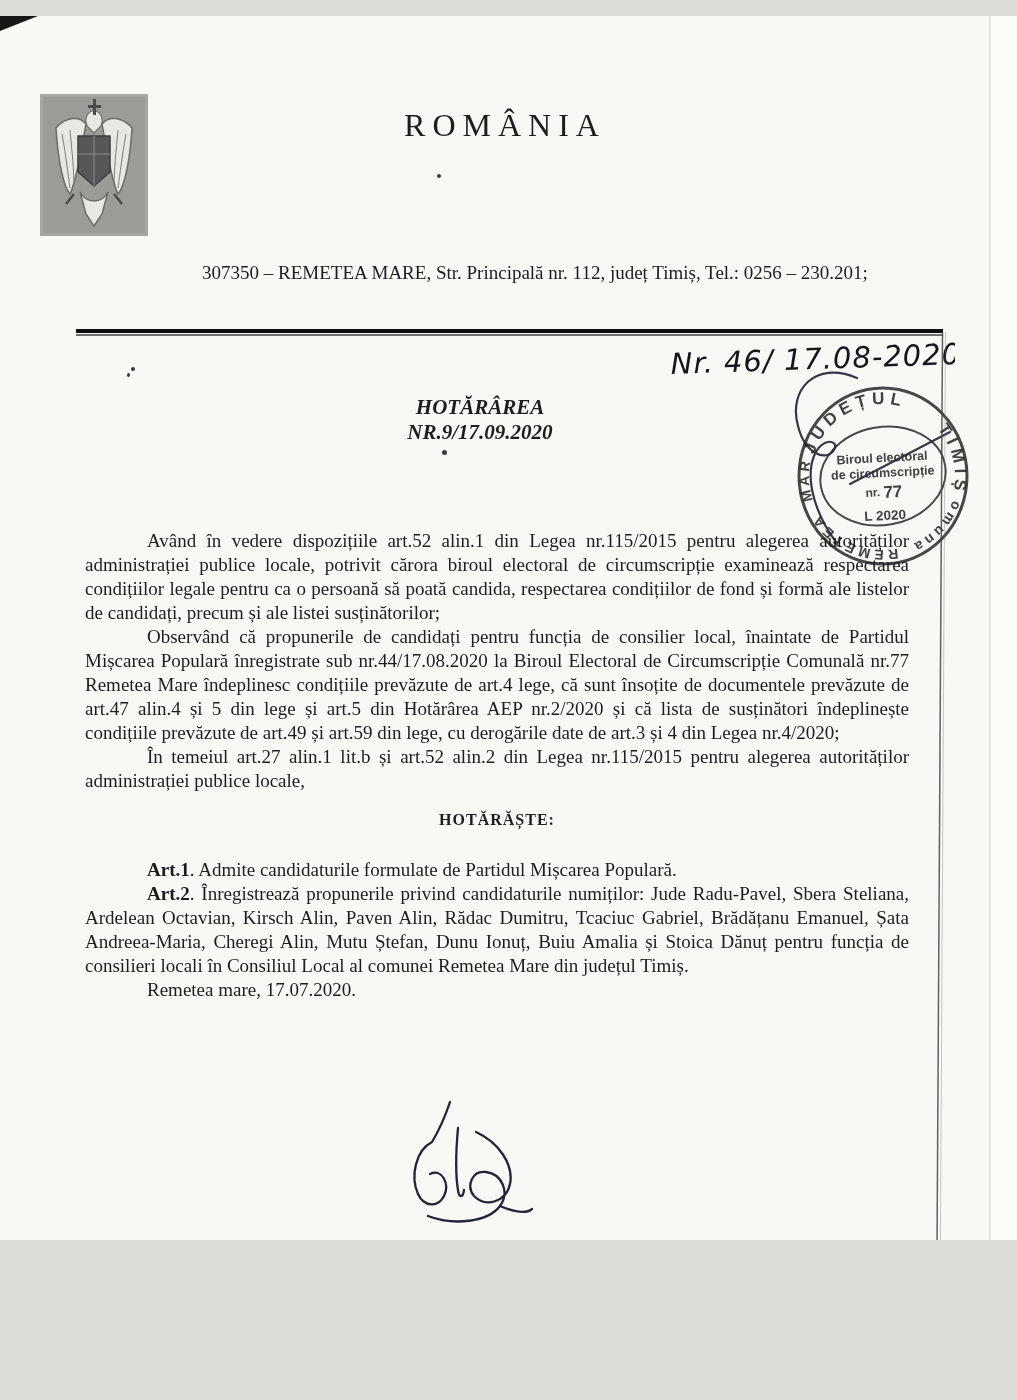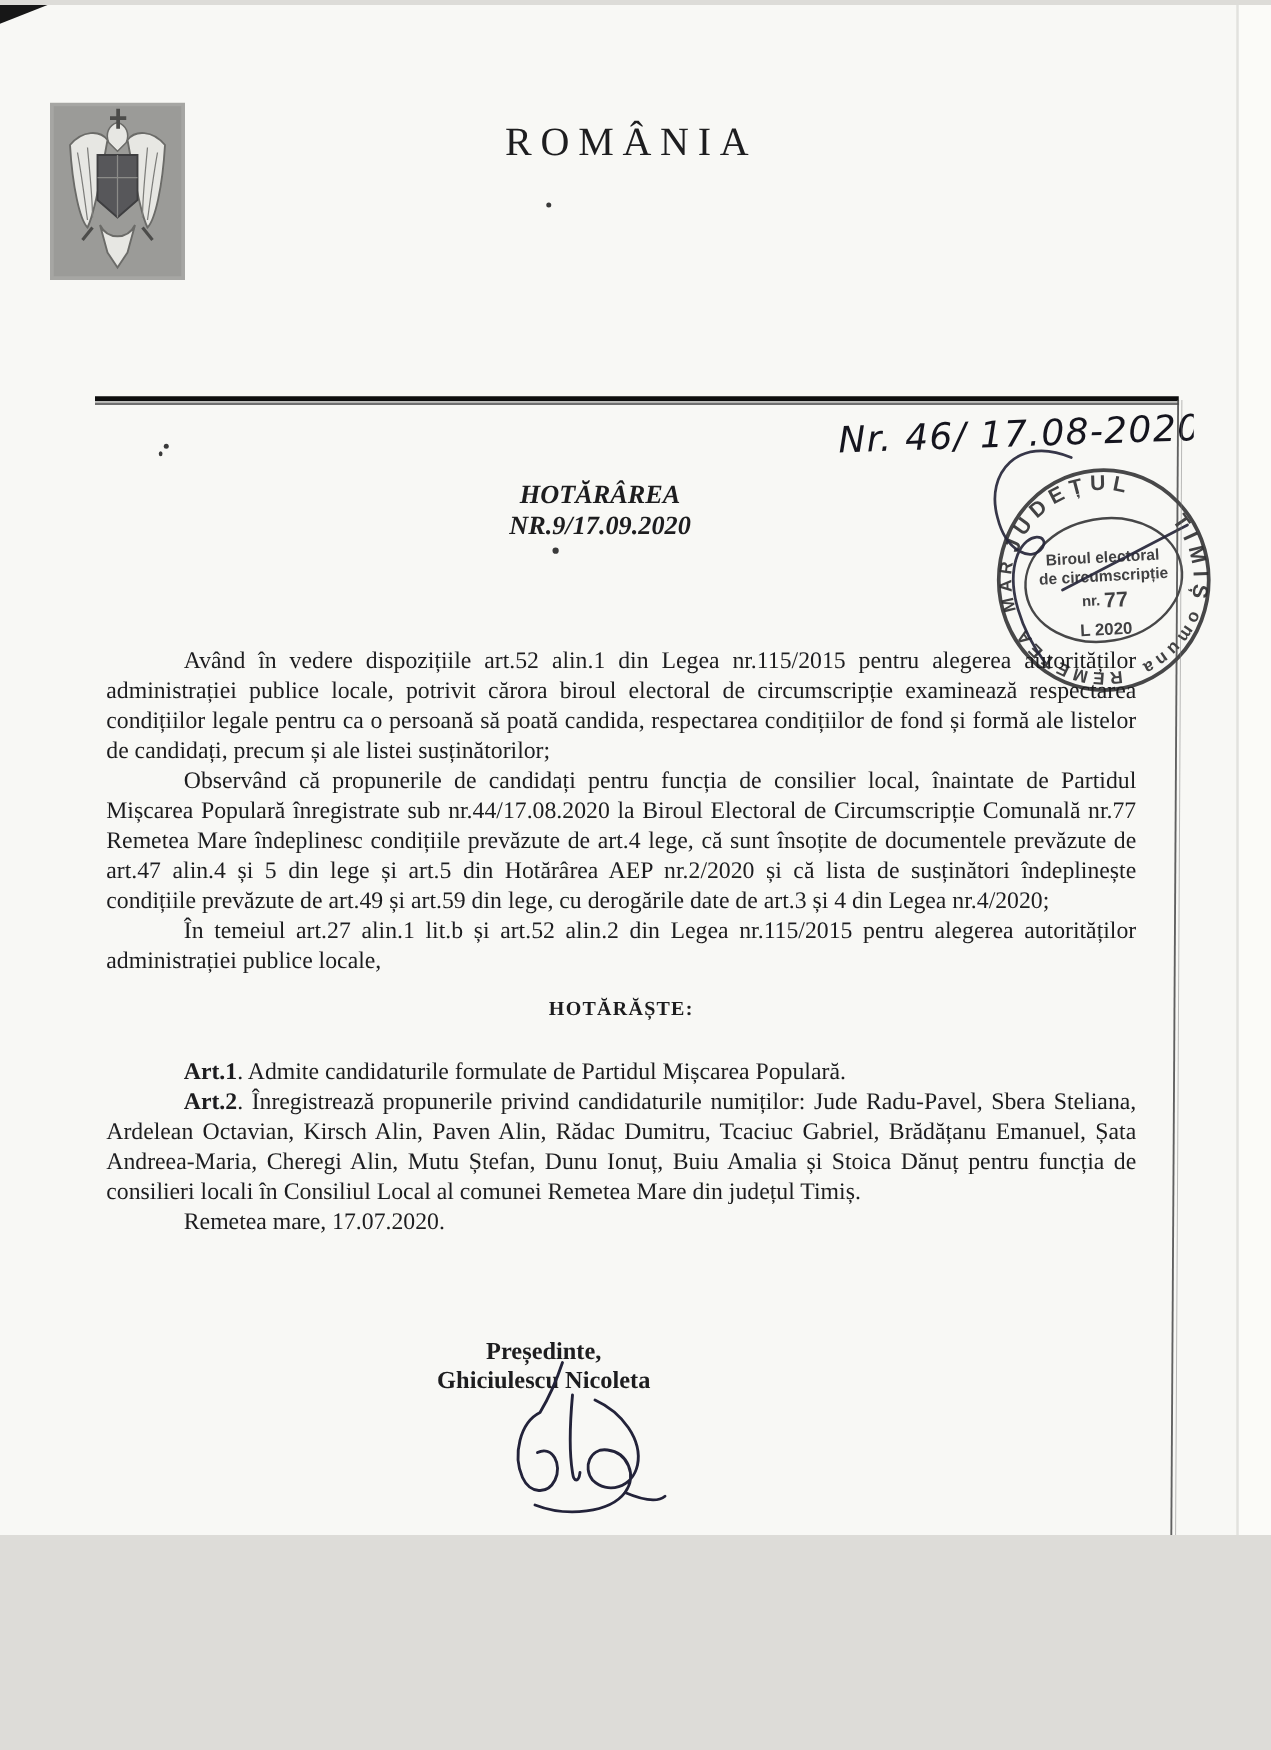--- a/index.html
+++ b/index.html
@@ -4,7 +4,7 @@
 <style>
   html,body{margin:0;padding:0;background:#dddcd8;}
   .page{position:relative;width:1017px;height:1224px;background:#f8f8f5;
-        font-family:"Liberation Serif",serif;color:#1d1d1f;overflow:hidden;margin:4px auto;}
+        font-family:"Liberation Serif",serif;color:#1d1d1f;overflow:hidden;margin:16px auto;}
   .abs{position:absolute;}
 
   

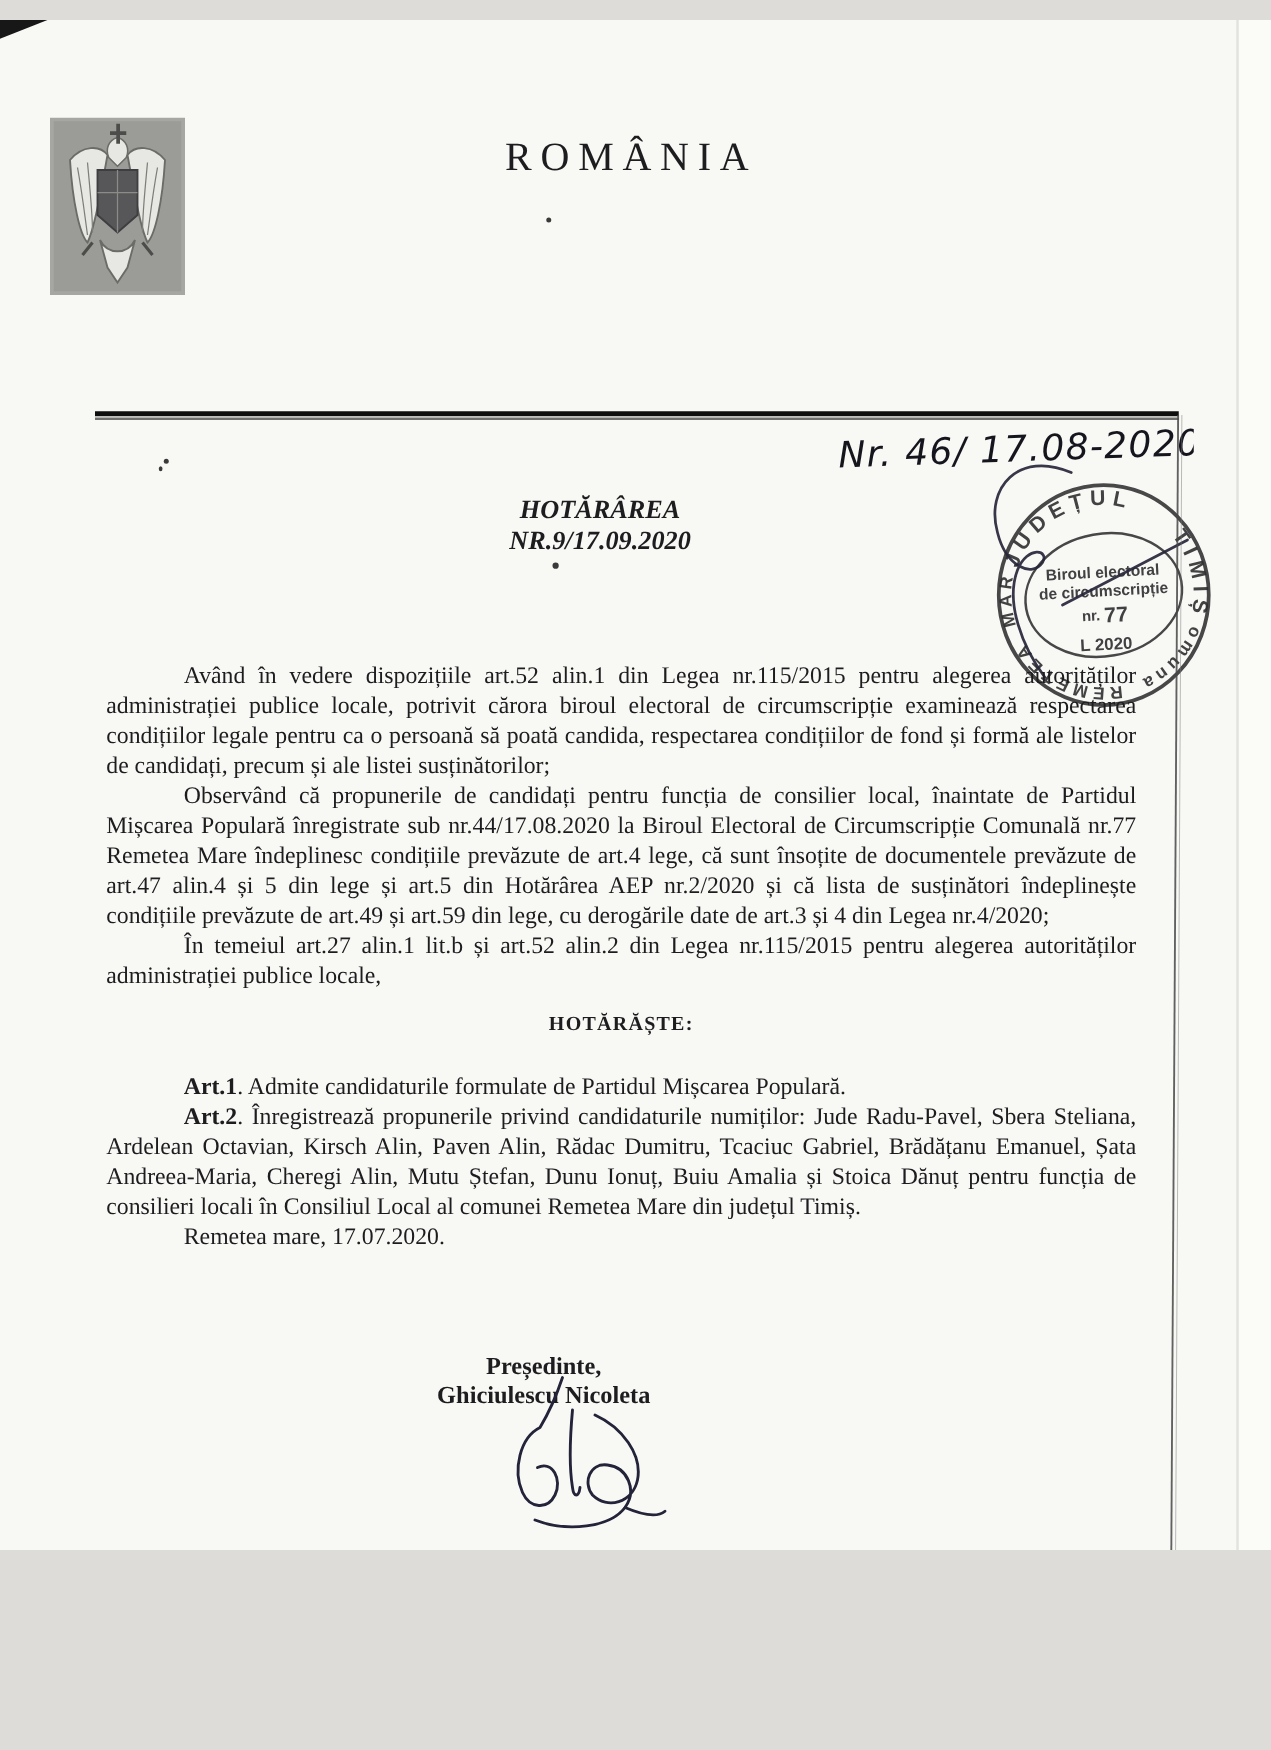--- a/index.html
+++ b/index.html
@@ -78,6 +78,7 @@
     <div class="country">ROMÂNIA</div>
   </div>
   <div class="abs address">
+    <div>307350 – REMETEA MARE, Str. Principală nr. 112, județ Timiș, Tel.: 0256 – 230.201;</div>
   </div>
 
   <div class="artifact-dot" style="left:437px;top:158px;width:4px;height:4px;"></div>

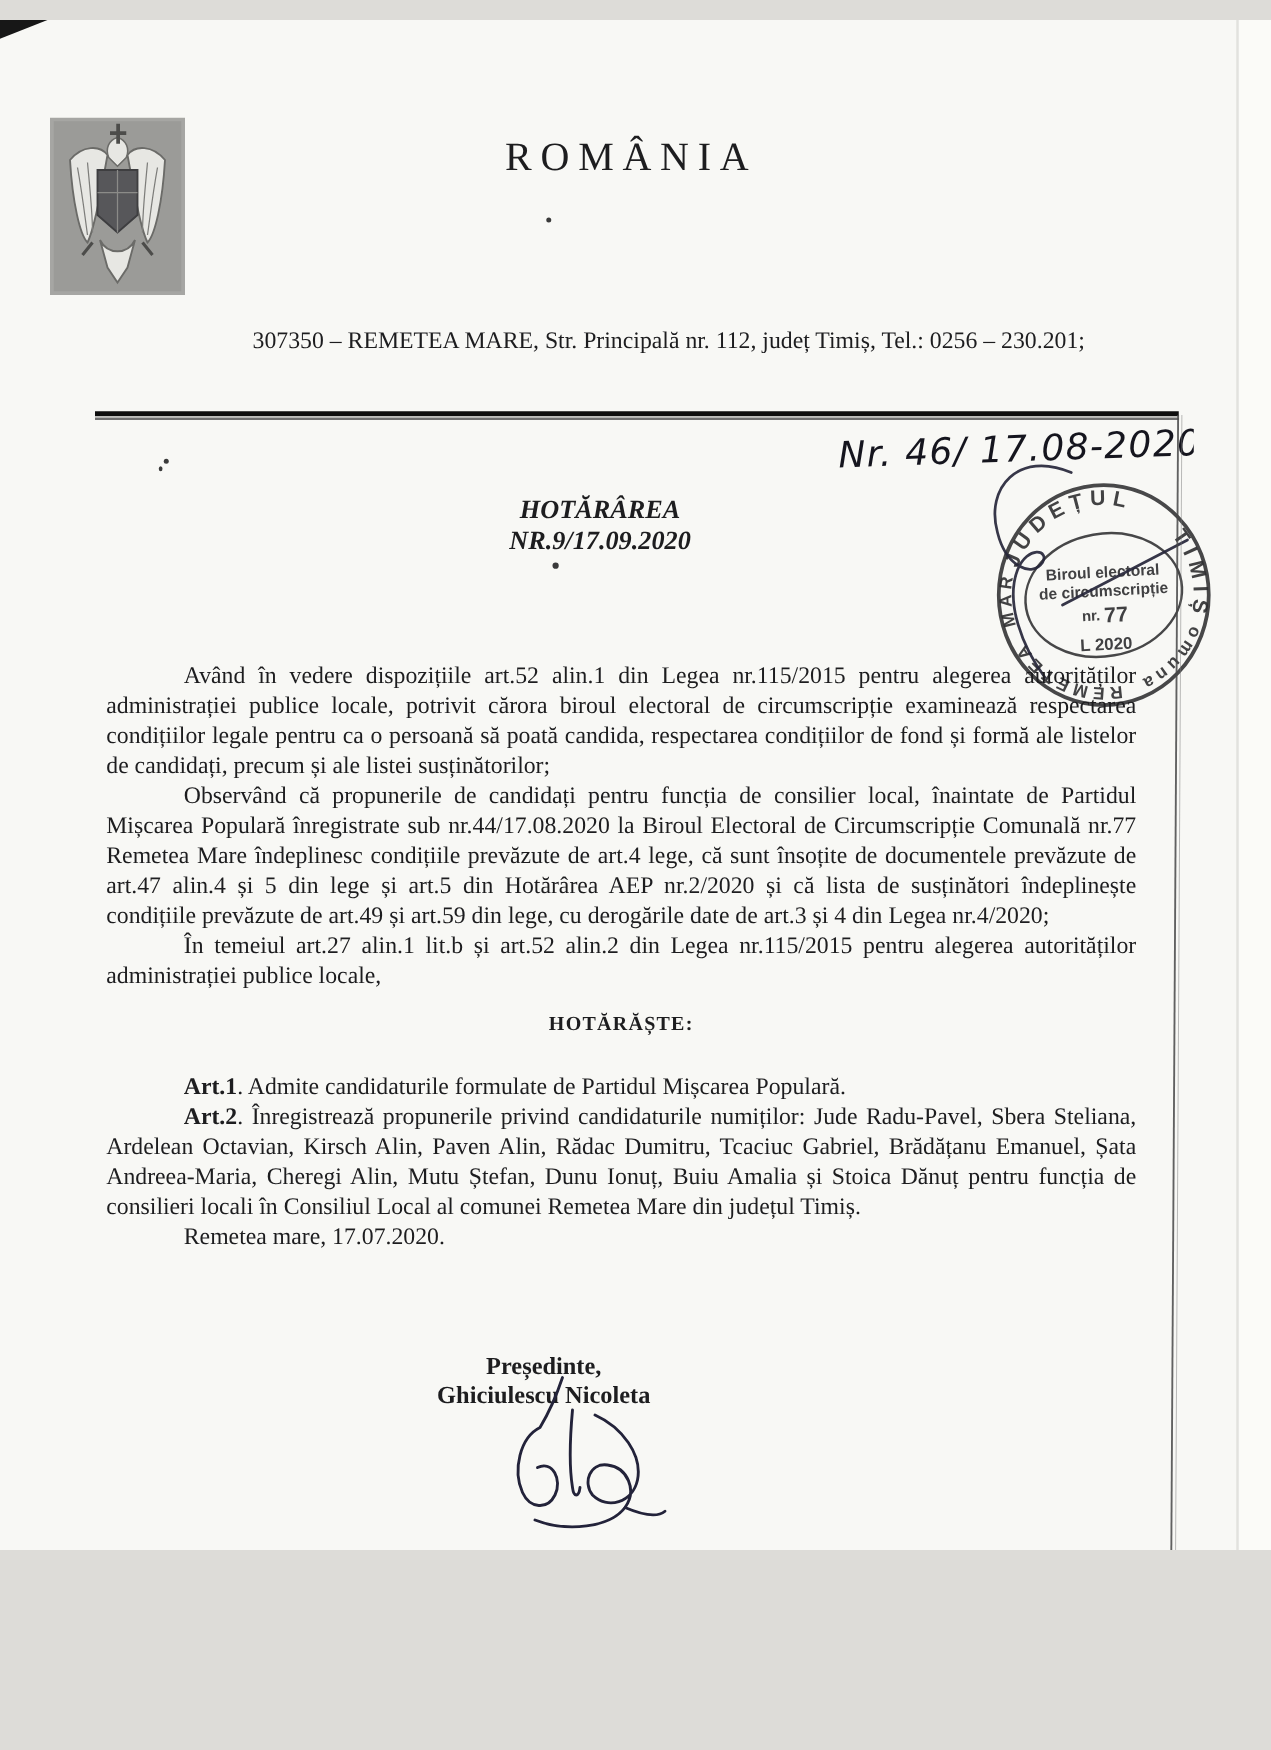--- a/index.html
+++ b/index.html
@@ -147,10 +147,6 @@
     <p>Remetea mare, 17.07.2020.</p>
   </div>
 
-  <div class="abs sig-block">
-    <div>Președinte,</div>
-    <div>Ghiciulescu Nicoleta</div>
-  </div>
   <div class="abs signature-svg">
     <svg width="150" height="132" viewBox="0 0 150 132">
       <g stroke="#23233a" stroke-width="2.3" fill="none" stroke-linecap="round">

